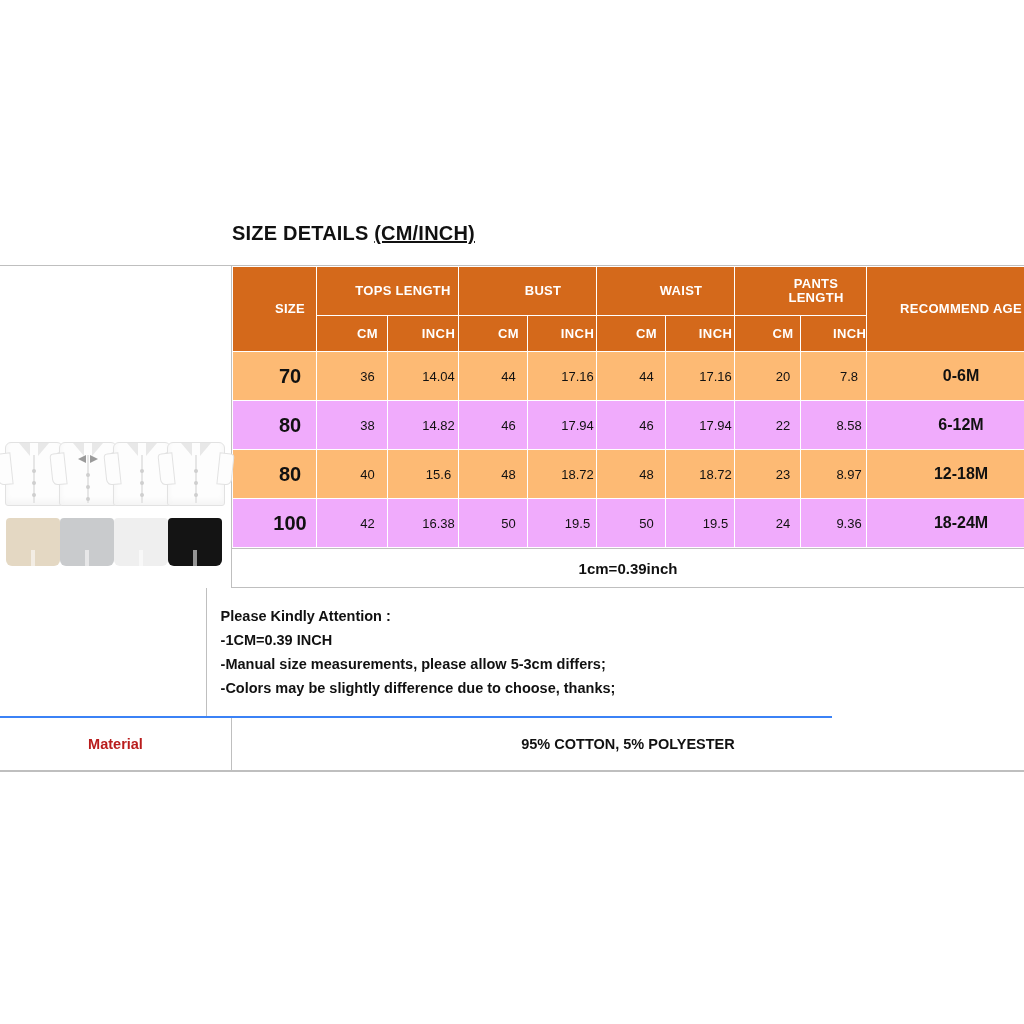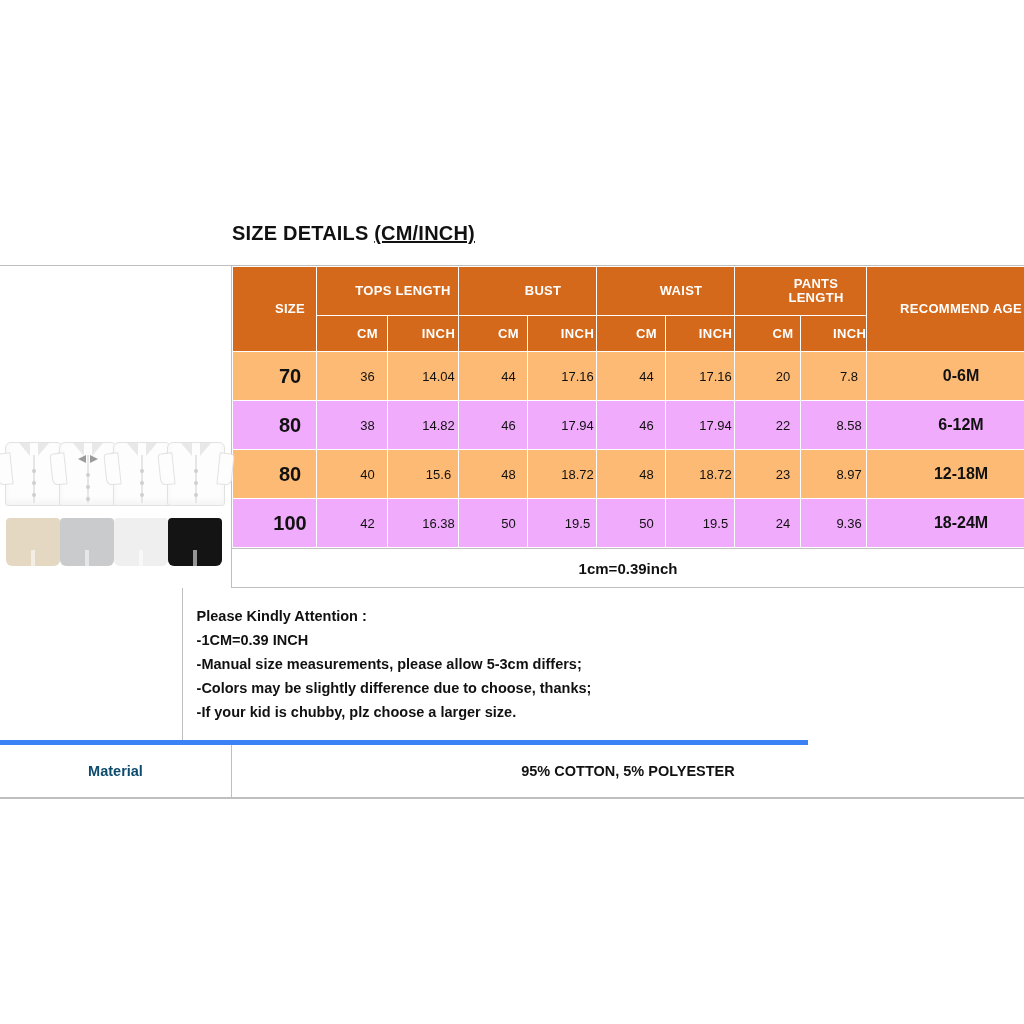--- a/index.html
+++ b/index.html
@@ -134,7 +134,8 @@
   .notes-row {
     display: flex;
     width: 808px;
-    border-bottom: 5px solid #3b82f6;
+    border-bottom: 2px solid #3b82f6;
+    padding-left: 24px;
   }
   .notes-left {
     width: 232px;

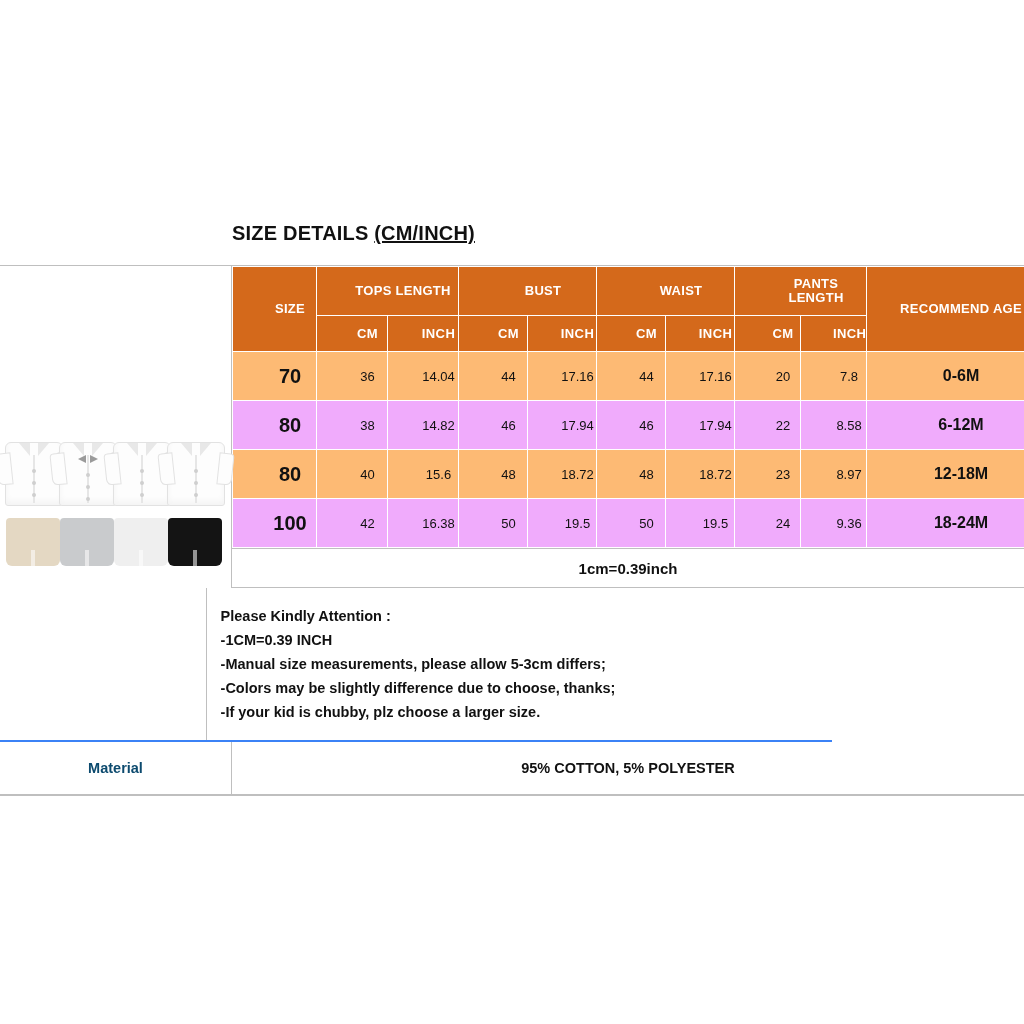--- a/index.html
+++ b/index.html
@@ -473,7 +473,6 @@
         <div>-1CM=0.39 INCH</div>
         <div>-Manual size measurements, please allow 5-3cm differs;</div>
         <div>-Colors may be slightly difference due to choose, thanks;</div>
-        <div>-If your kid is chubby, plz choose a larger size.</div>
       </div>
     </div>
 

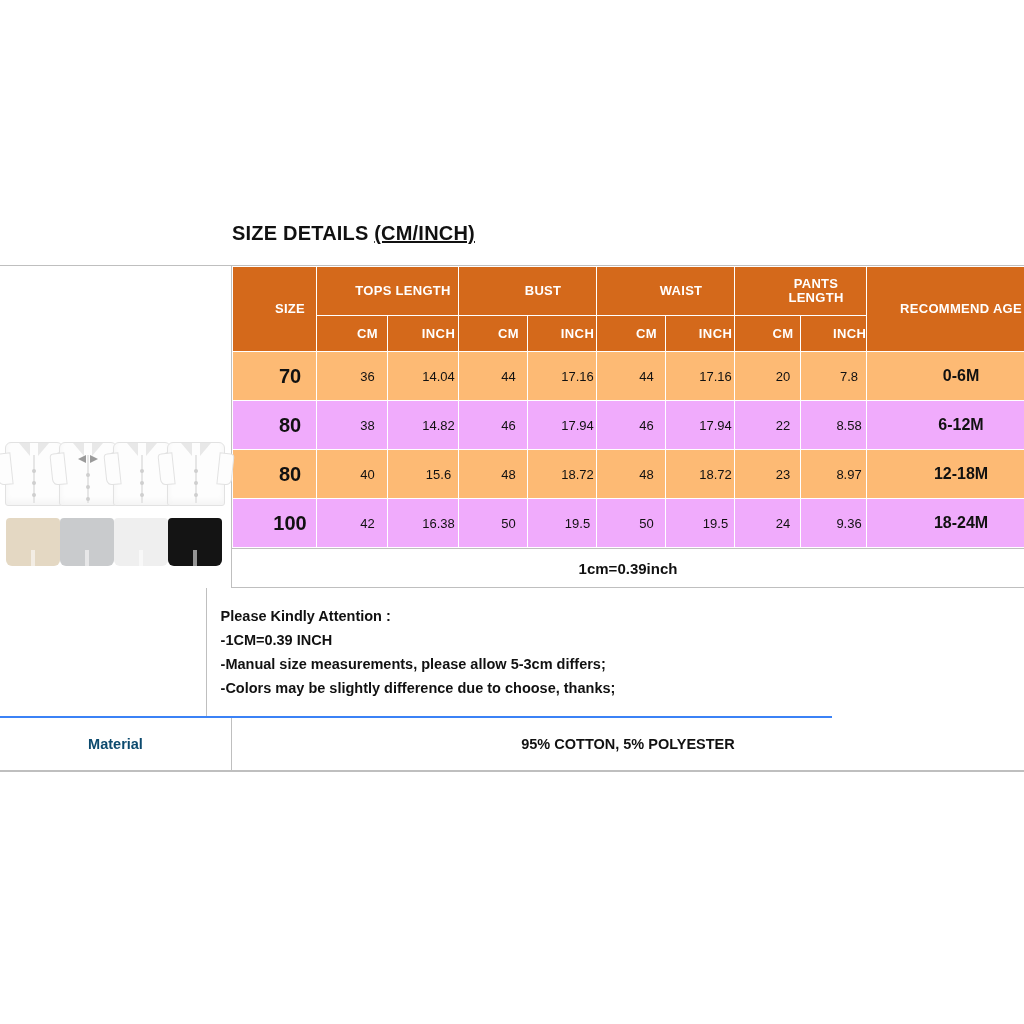--- a/index.html
+++ b/index.html
@@ -169,7 +169,7 @@
     text-align: center;
     font-size: 14.5px;
     font-weight: bold;
-    color: #0c4a6e;
+    color: #b91c1c;
   }
   .mat-value {
     width: 792px;

